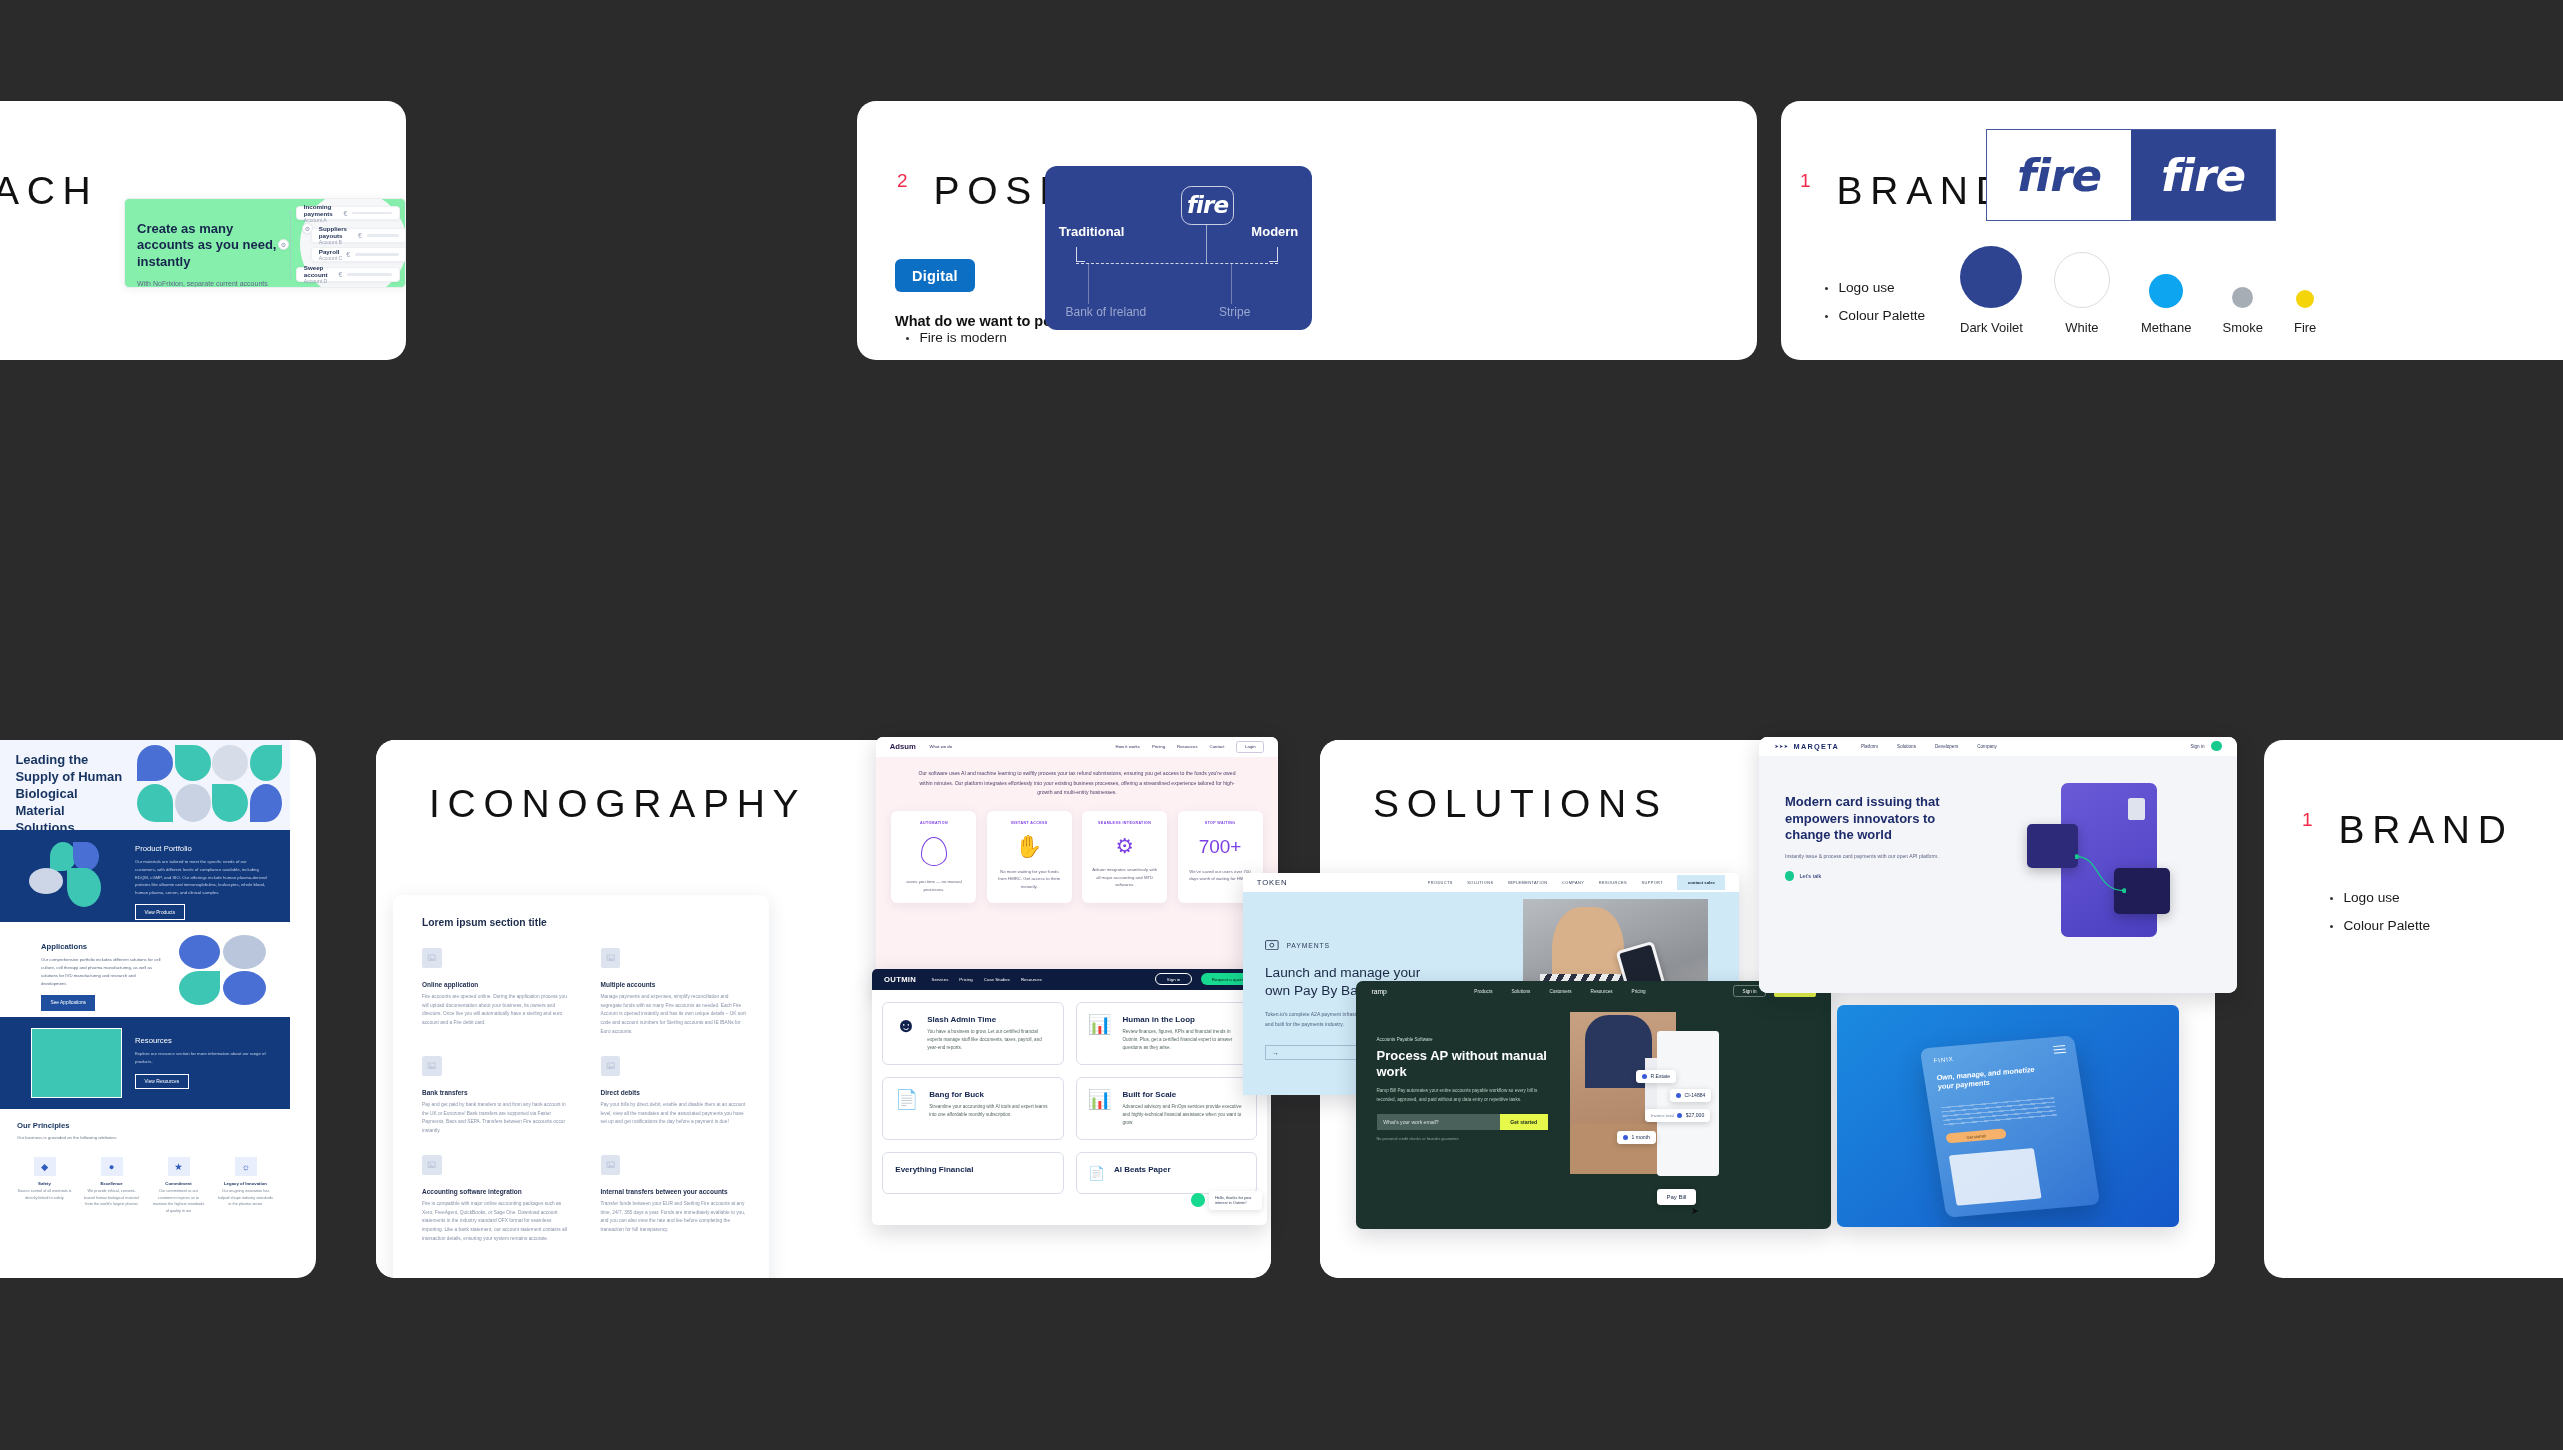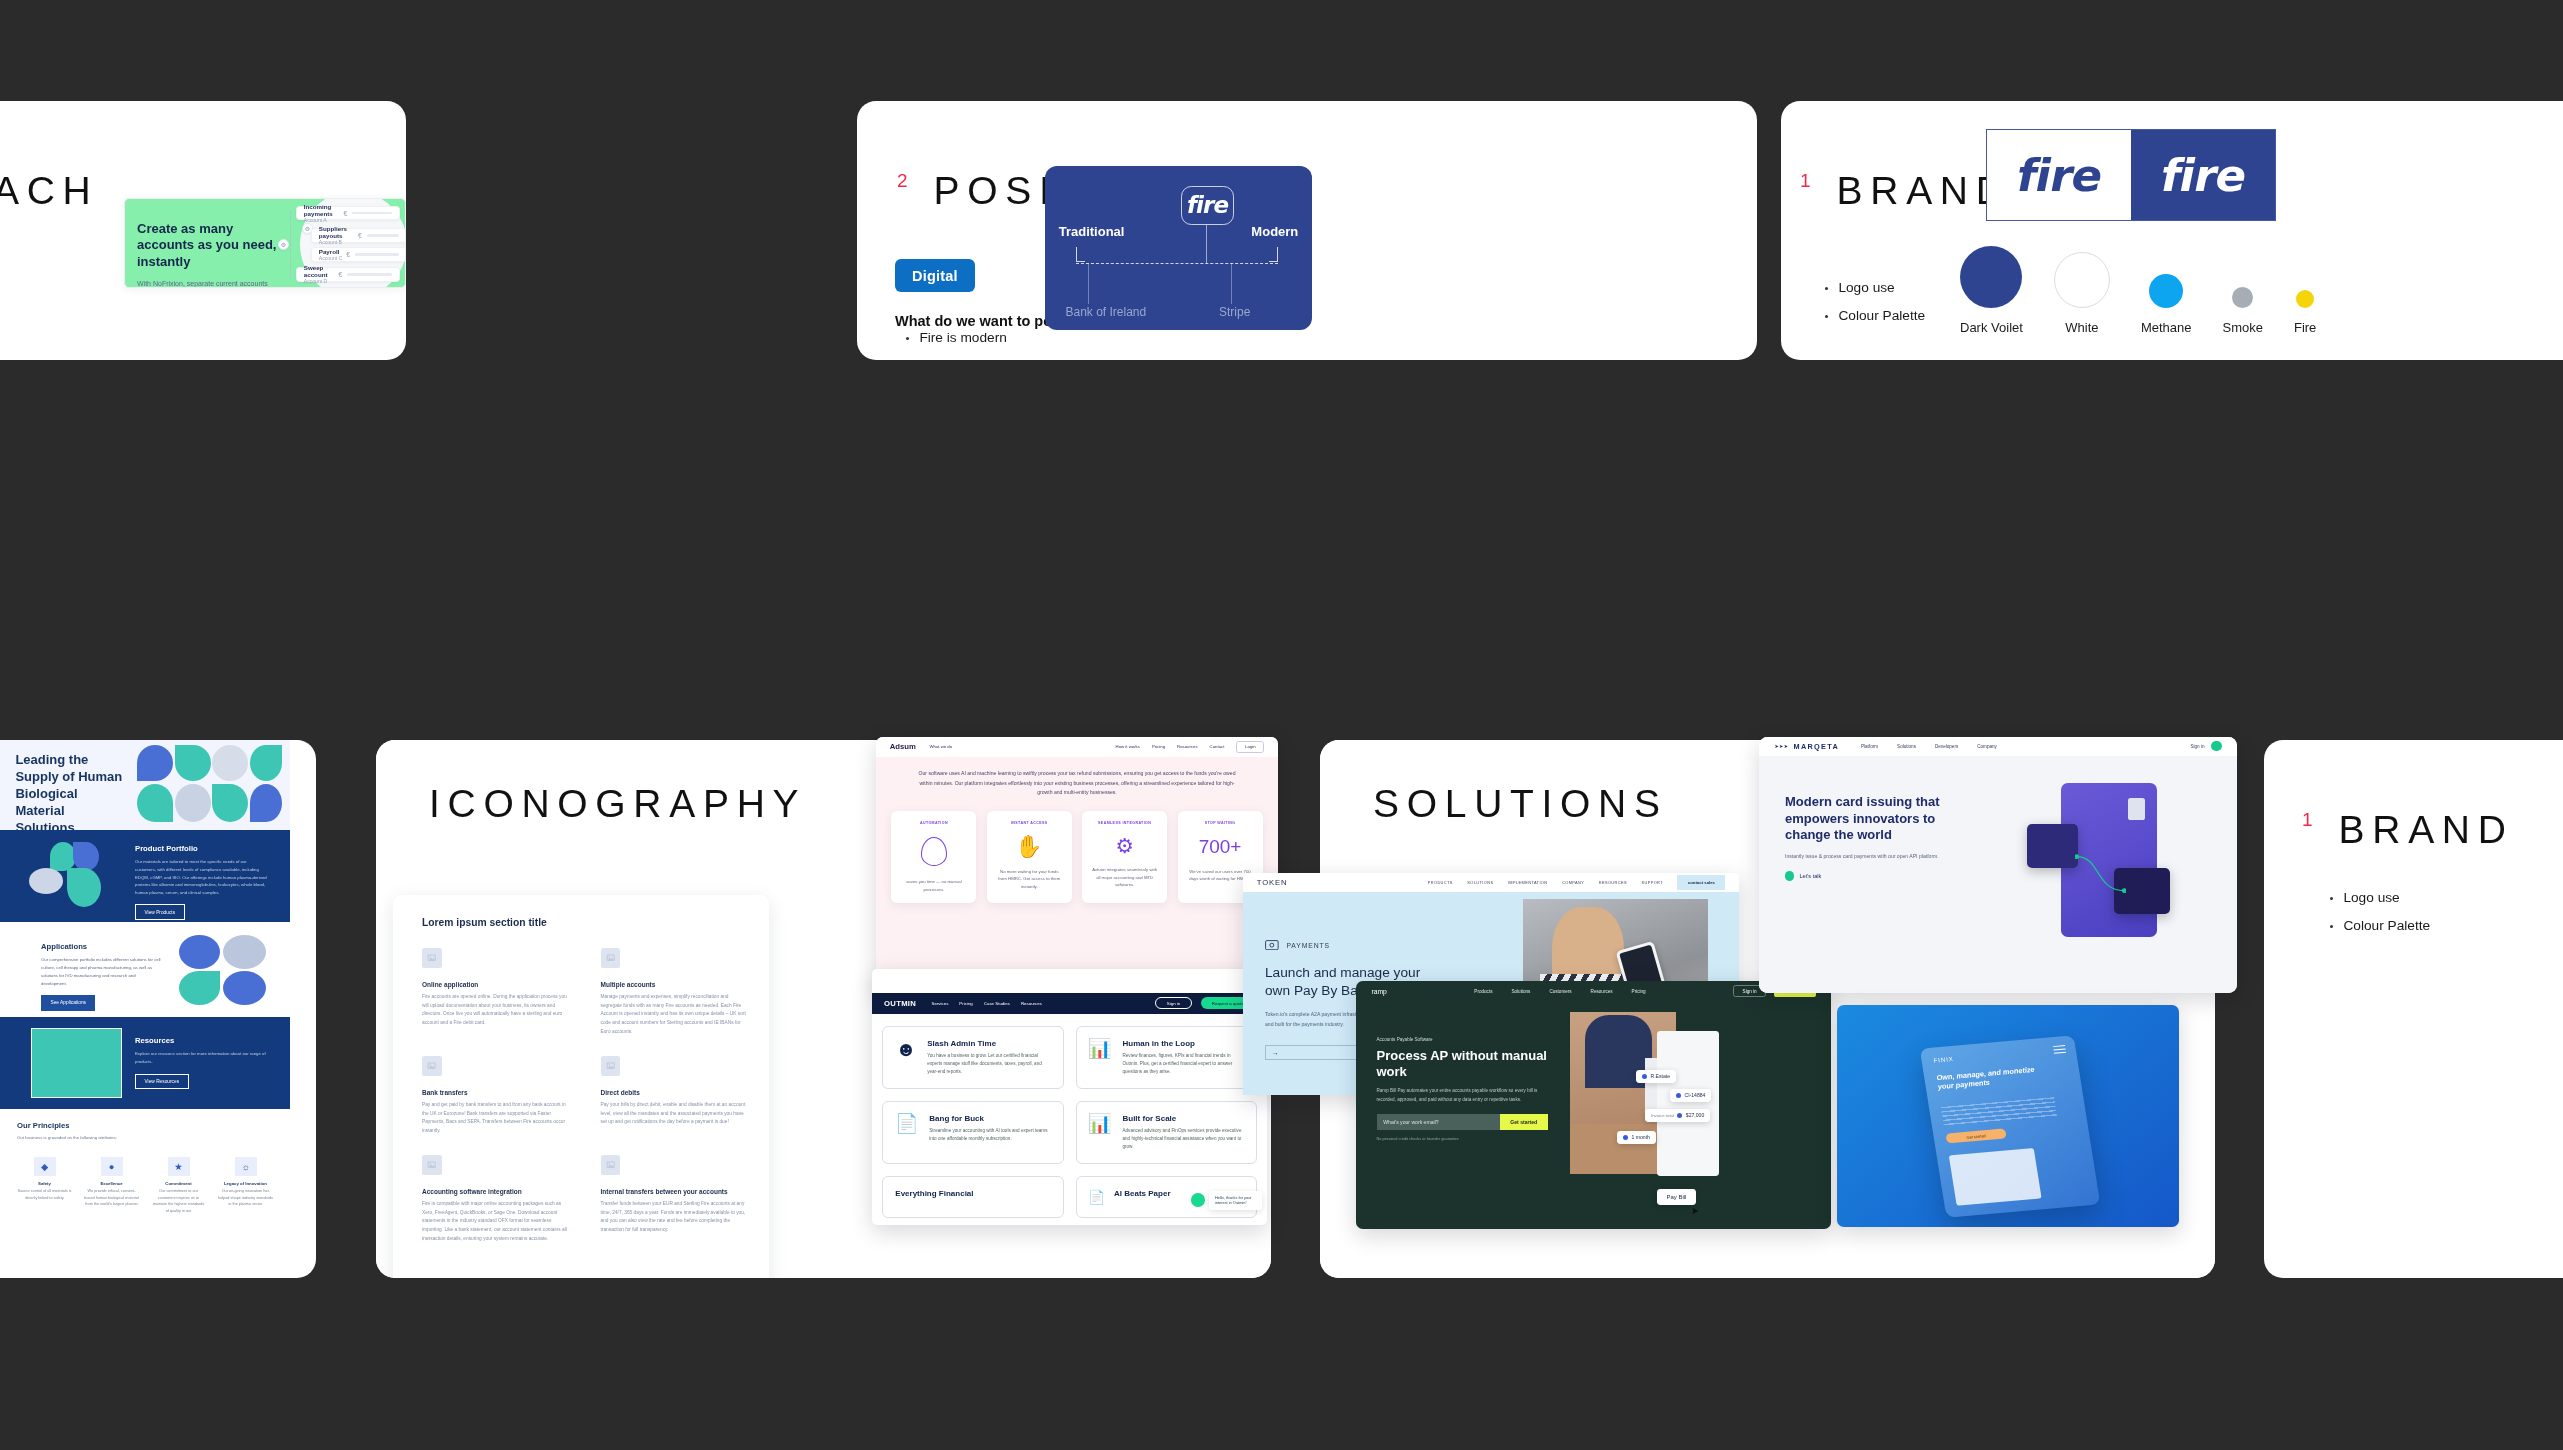--- a/index.html
+++ b/index.html
@@ -121,7 +121,7 @@
   .bio-h  { font-size:13px; font-weight:700; color:#17335f; line-height:1.3; }
   .bio-p  { font-size:4.6px; color:#55617d; line-height:1.8; margin-top:6.8px; }
   .bio-band { background:#123a7d; }
-  .bio-band h4 { color:#fff; font-size:7.7px; font-weight:700; }
+  .bio-band h4 { color:#fff; font-size:7.7px; font-weight:400; }
   .bio-band p  { color:#c3d0e6; font-size:4.3px; line-height:1.8; margin-top:5.1px; }
   .bio-btn { display:inline-block; border:0.9px solid #fff; color:#fff; font-size:4.8px;
              padding:4.3px 8.5px; margin-top:7.7px; }

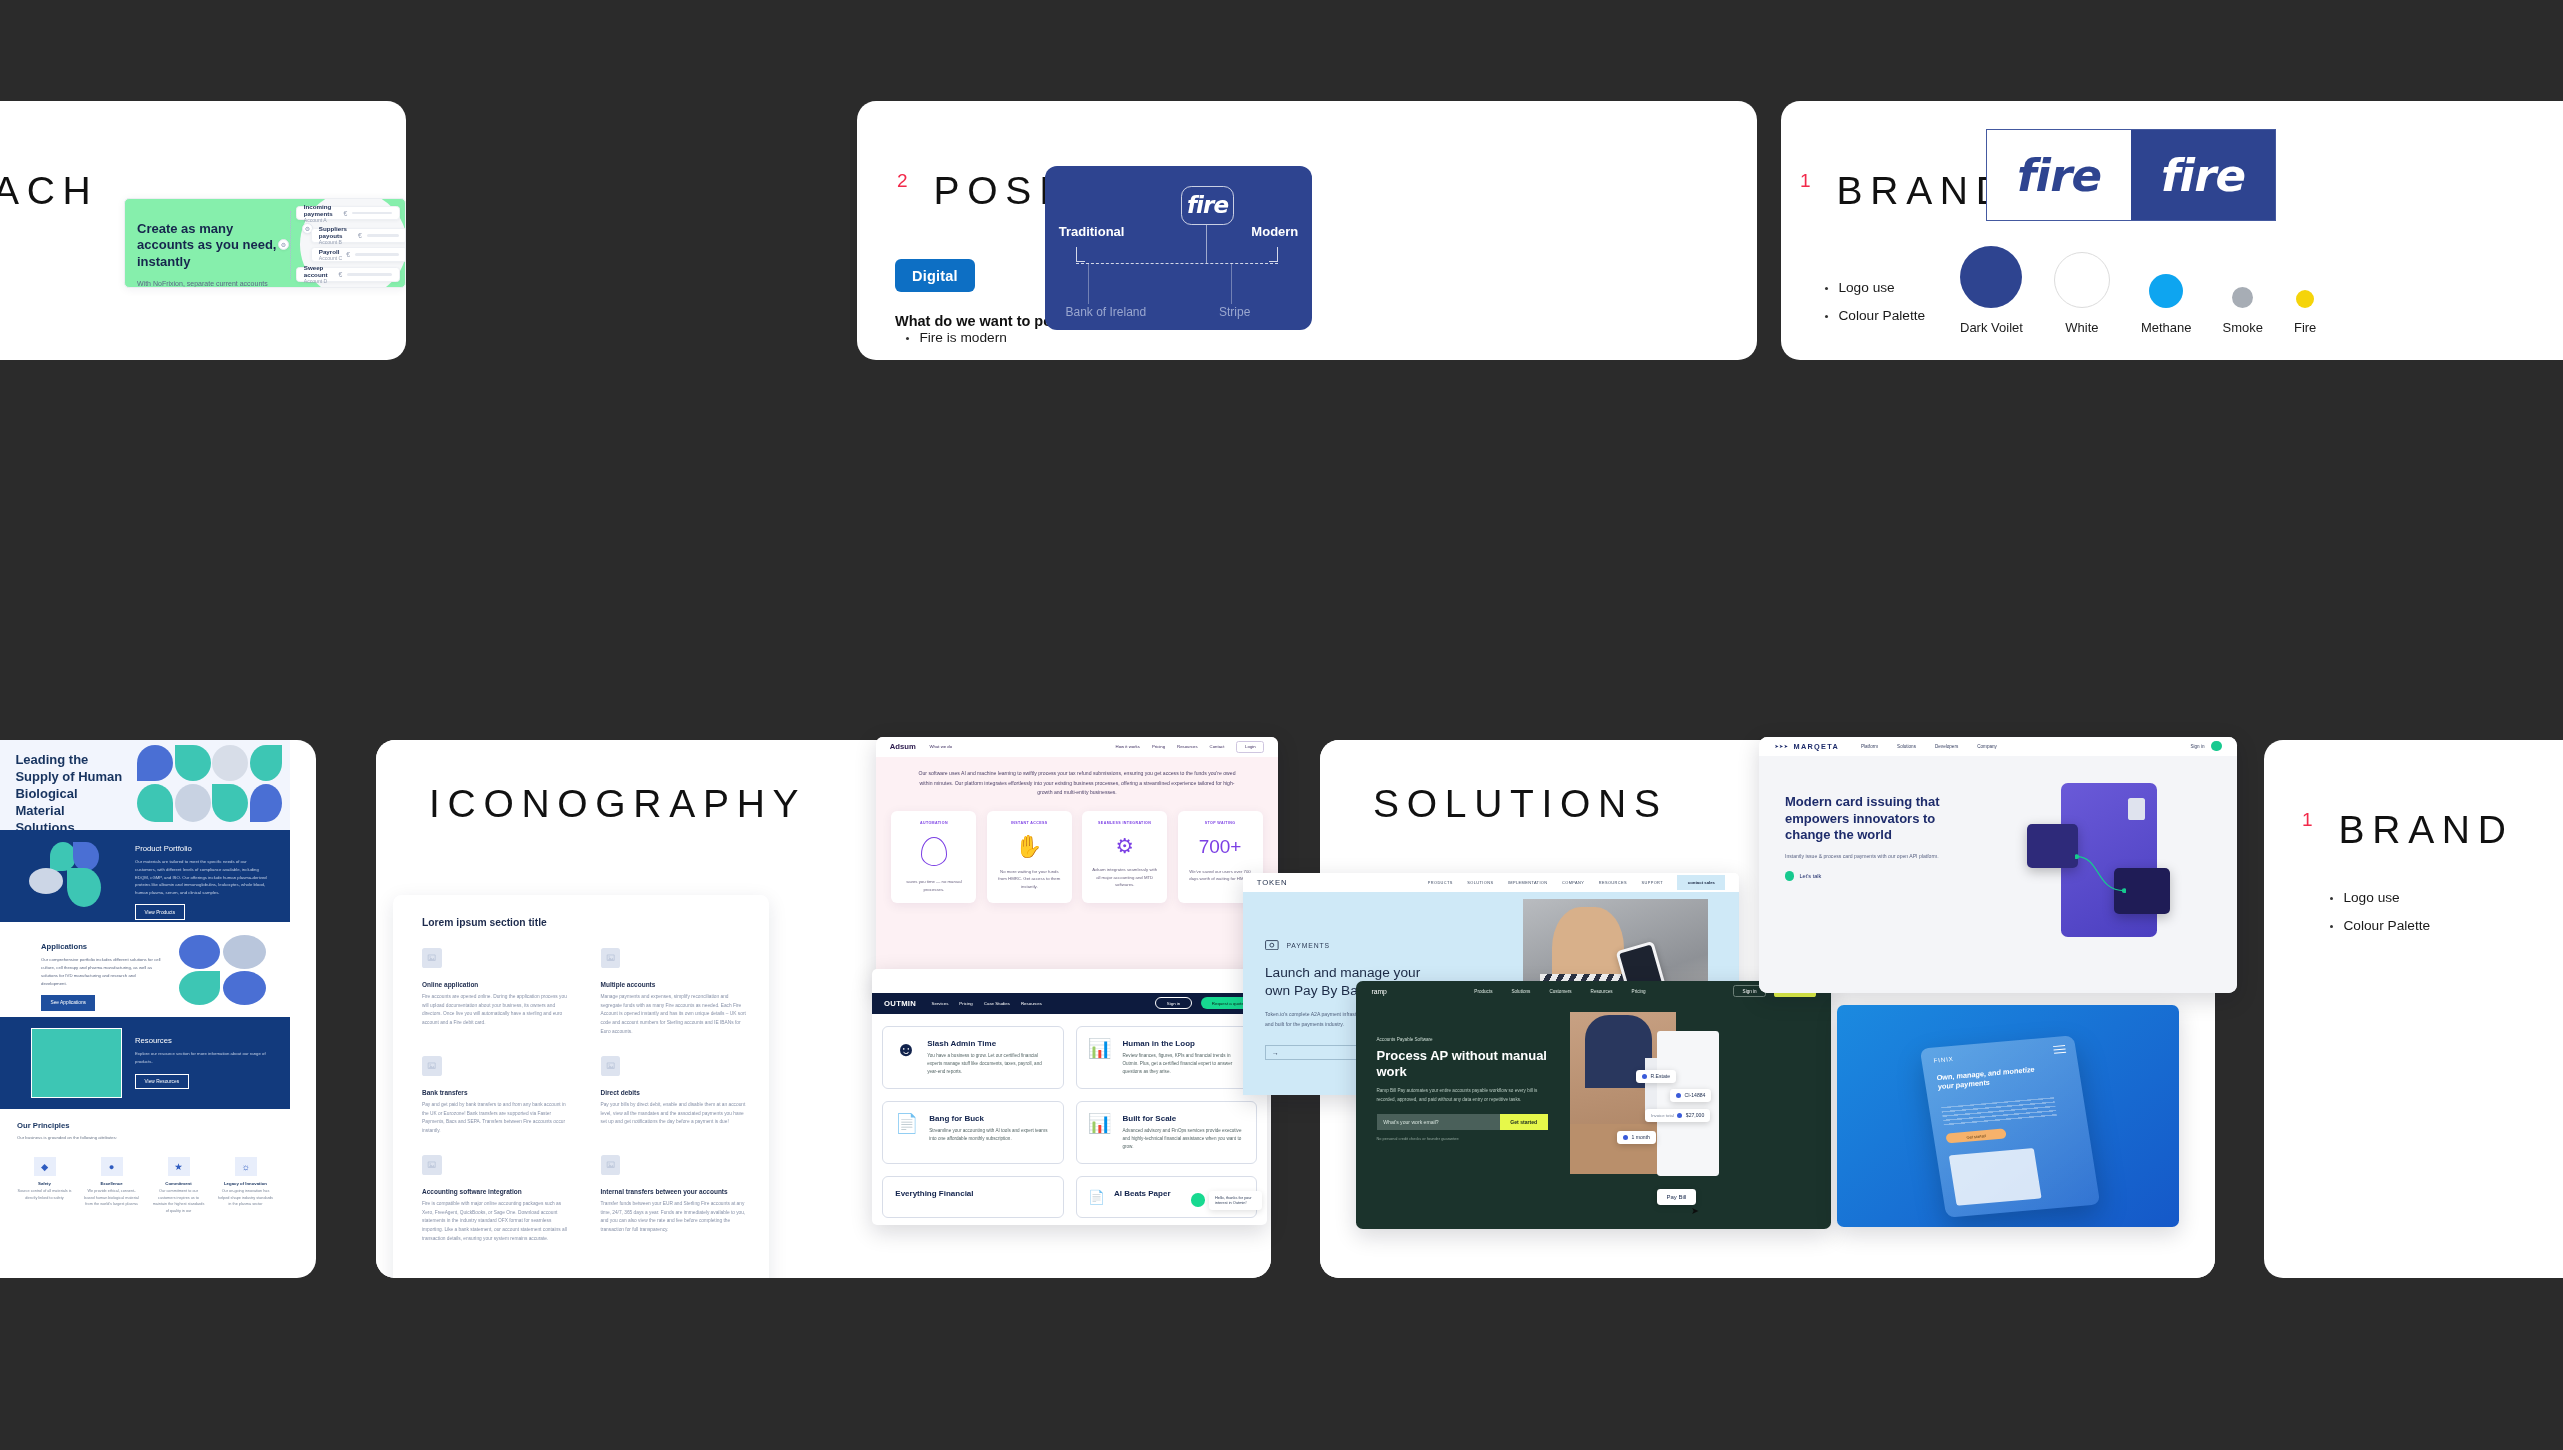--- a/index.html
+++ b/index.html
@@ -523,7 +523,7 @@
     </div>
 
     <div class="mock" style="left:496px; top:229px; width:395px; height:256px; border-radius:5.1px;">
-      <div class="mock-nav outmin-nav" style="height:20.5px; padding:8px 12px;margin-top:24px;">
+      <div class="mock-nav outmin-nav" style="height:20.5px; padding:8px 12px;">
         <span style="font-size:7.7px;font-weight:700;color:#fff;letter-spacing:0.3px;">OUTMIN</span>
         <span style="display:flex;gap:11px;margin-left:15.4px;">
           <span style="font-size:4.4px;color:#fff;">Services</span>

